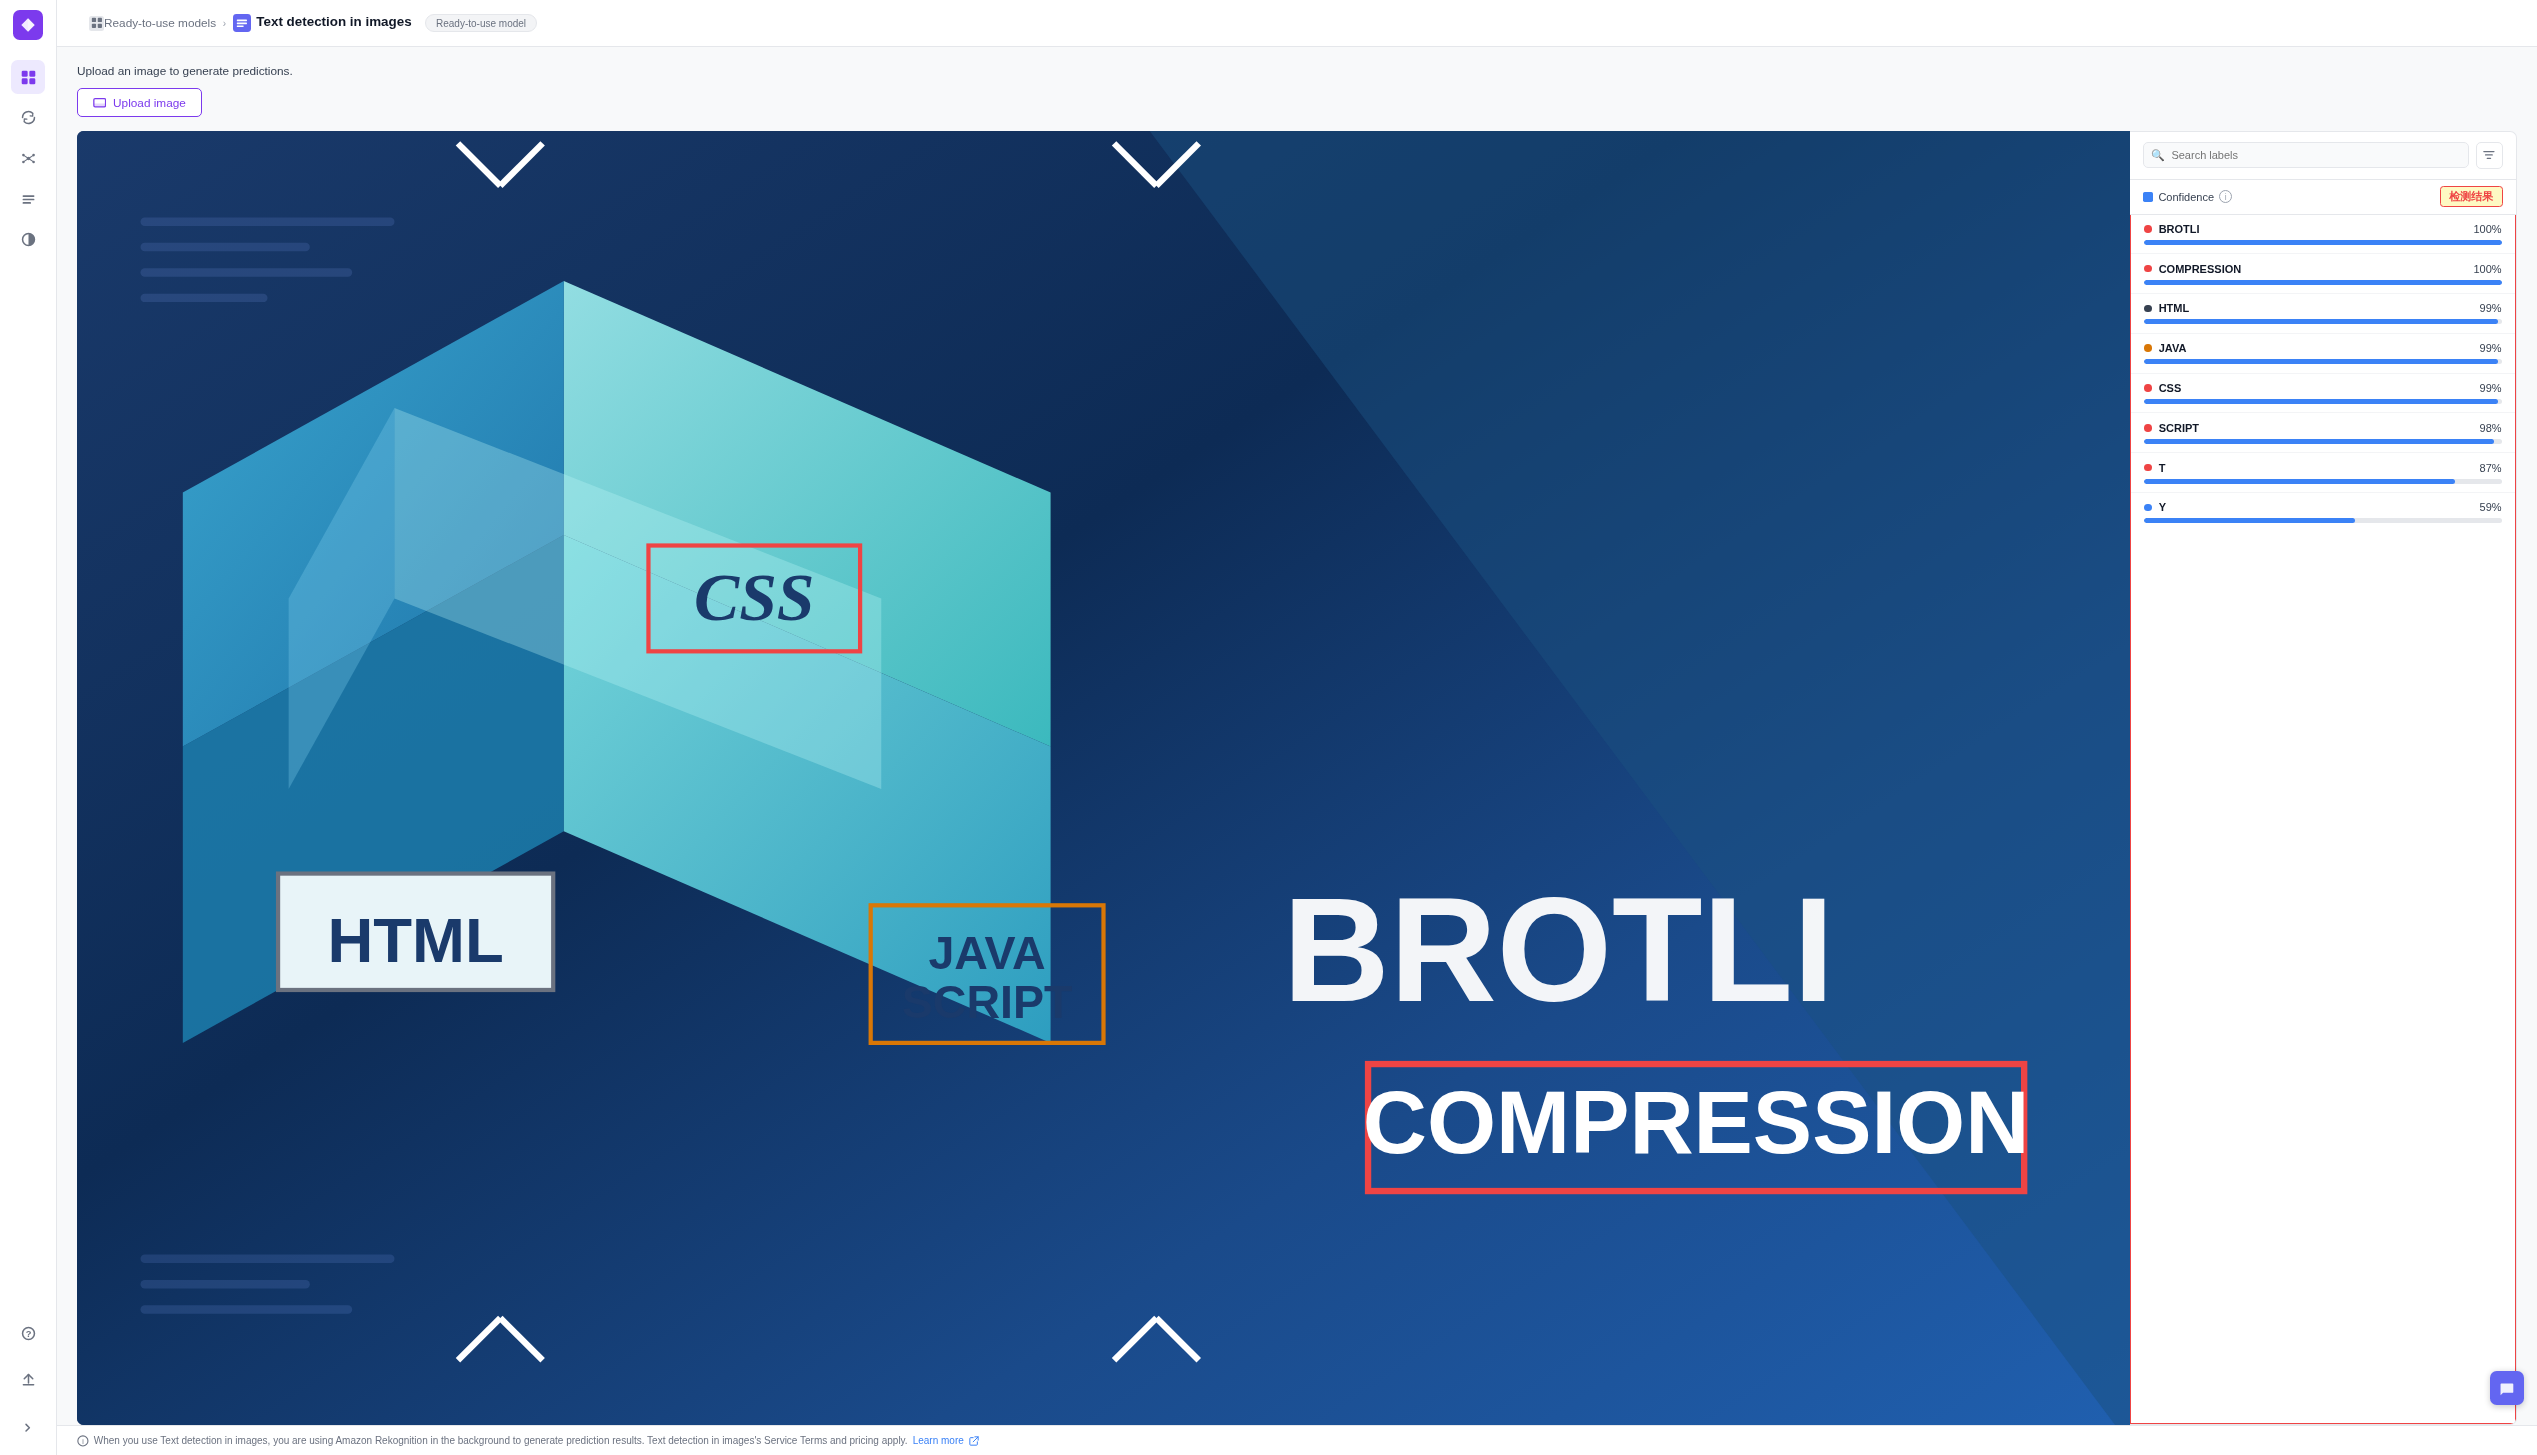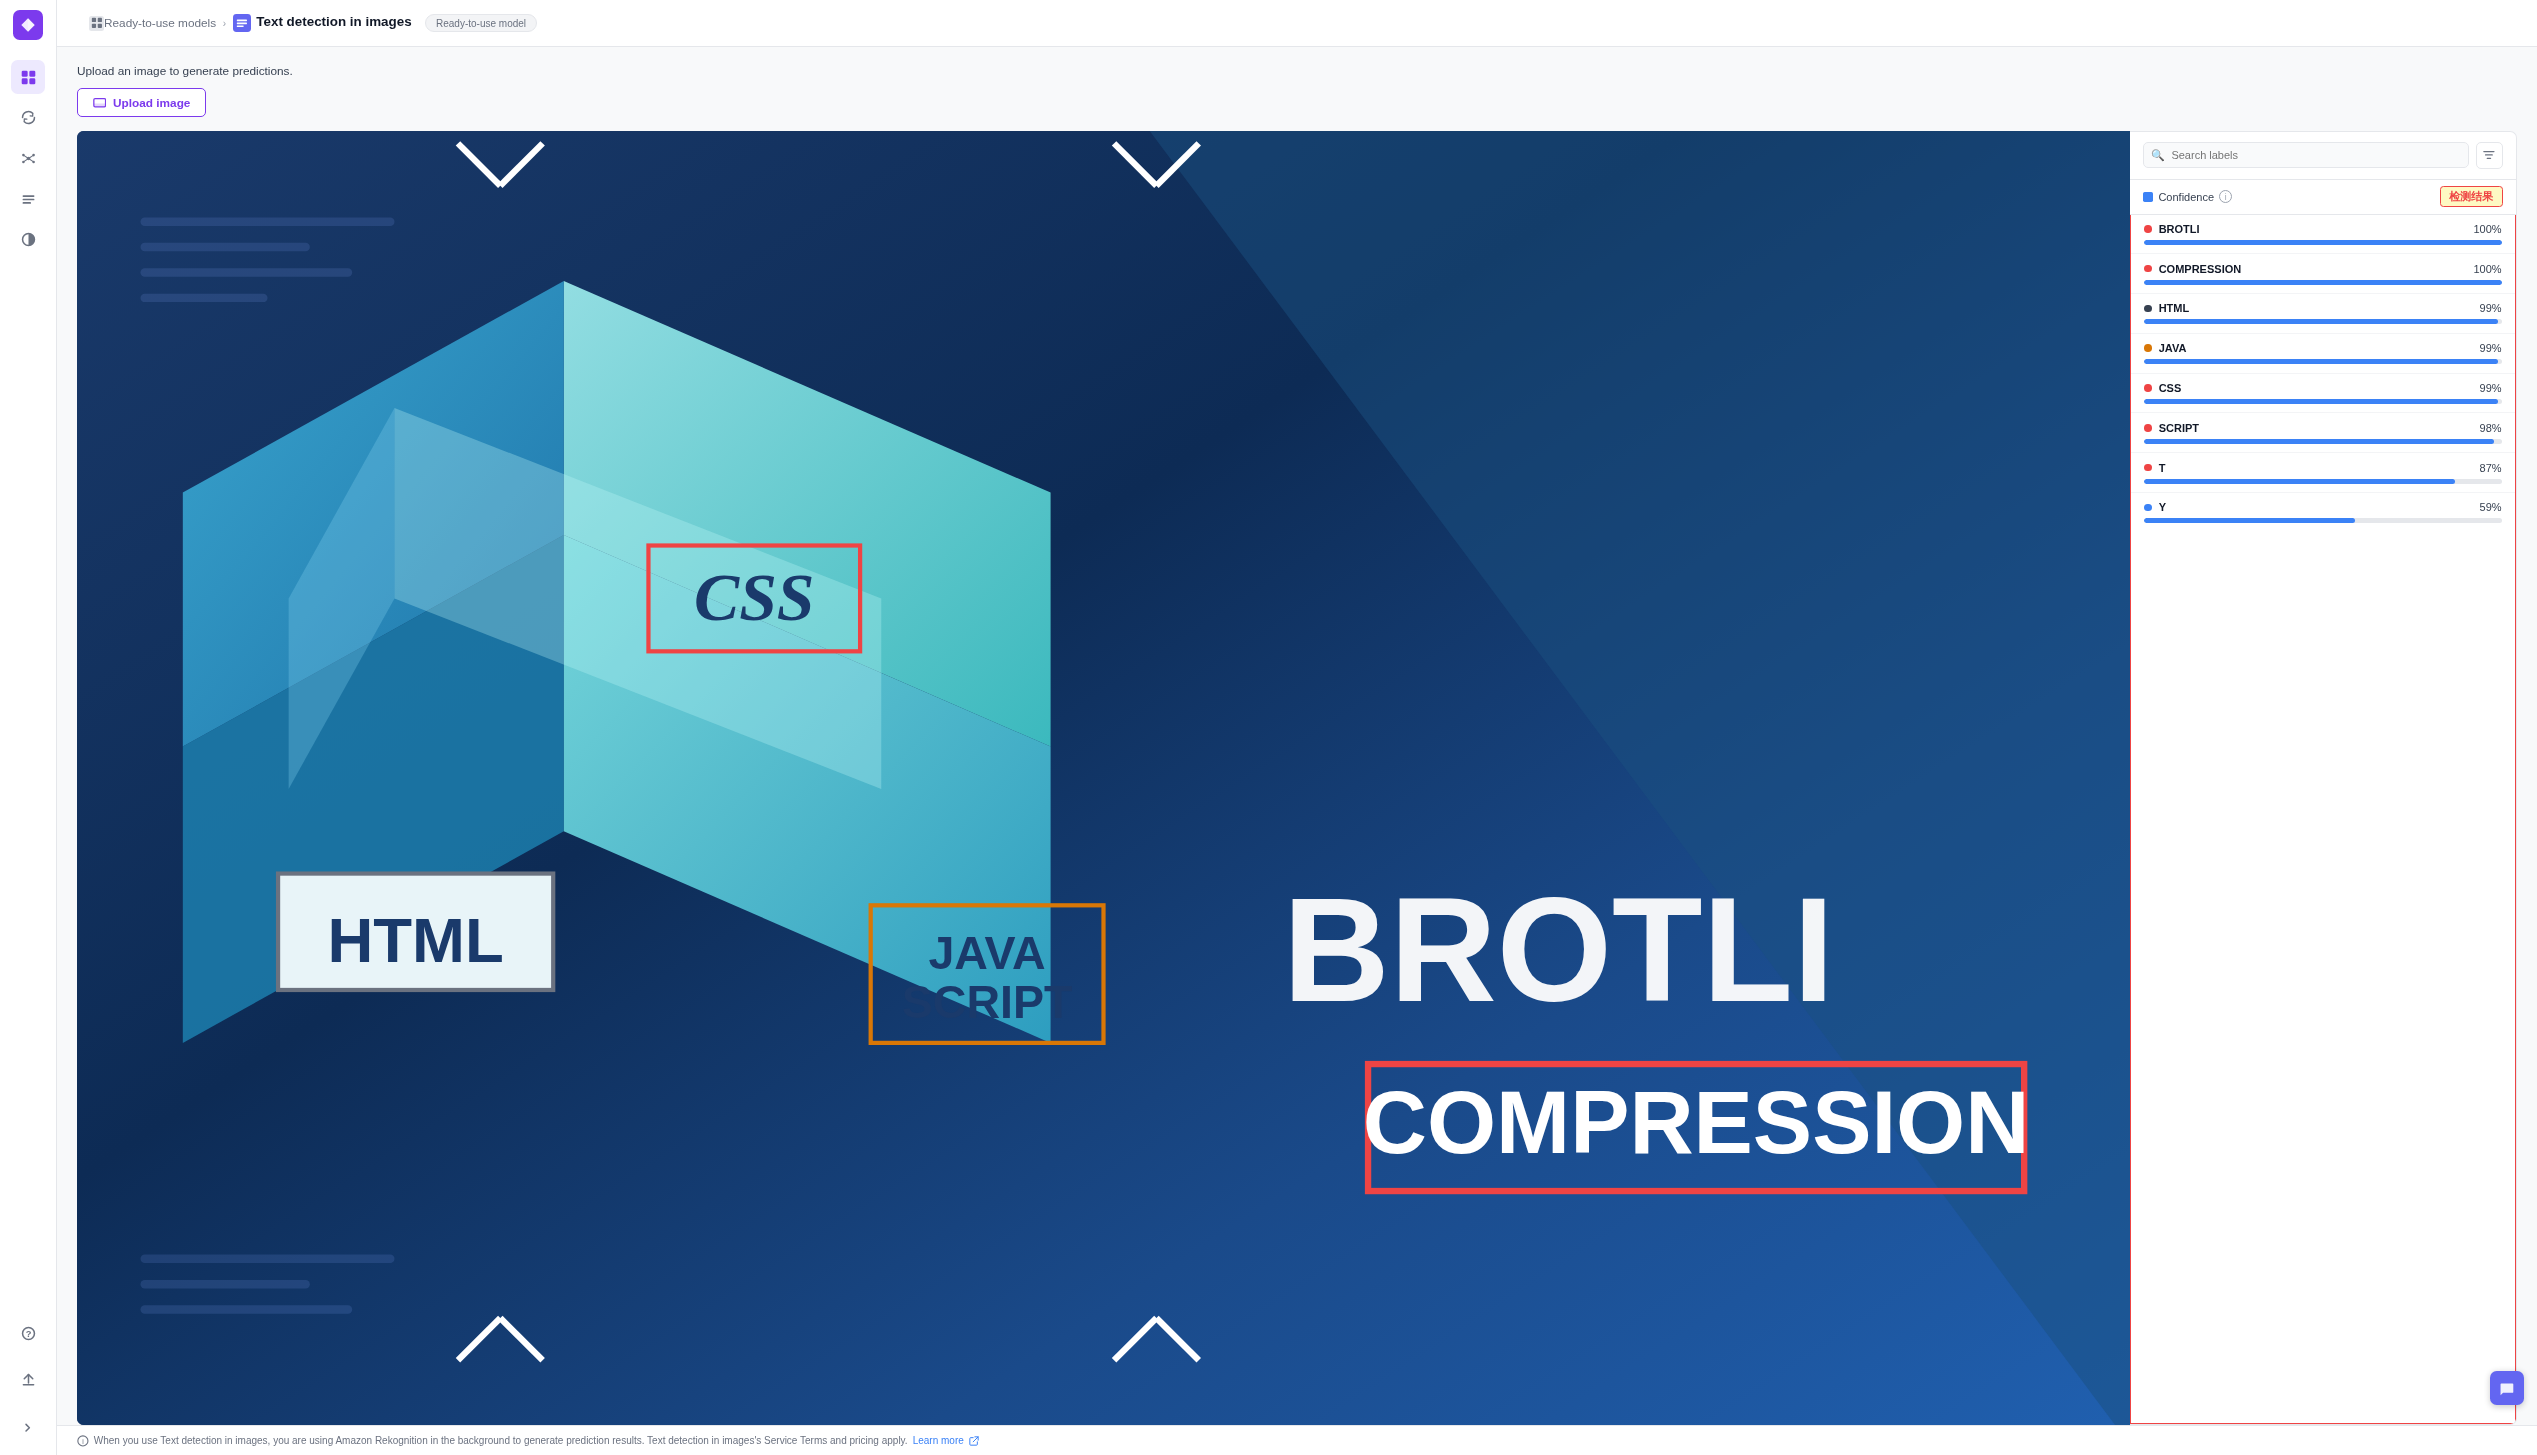--- a/index.html
+++ b/index.html
@@ -159,7 +159,7 @@
       border-radius: 5px;
       padding: 6.7px 15px;
       font-size: 11.8px;
-      font-weight: 700;
+      font-weight: 400;
       cursor: pointer;
     }
 

